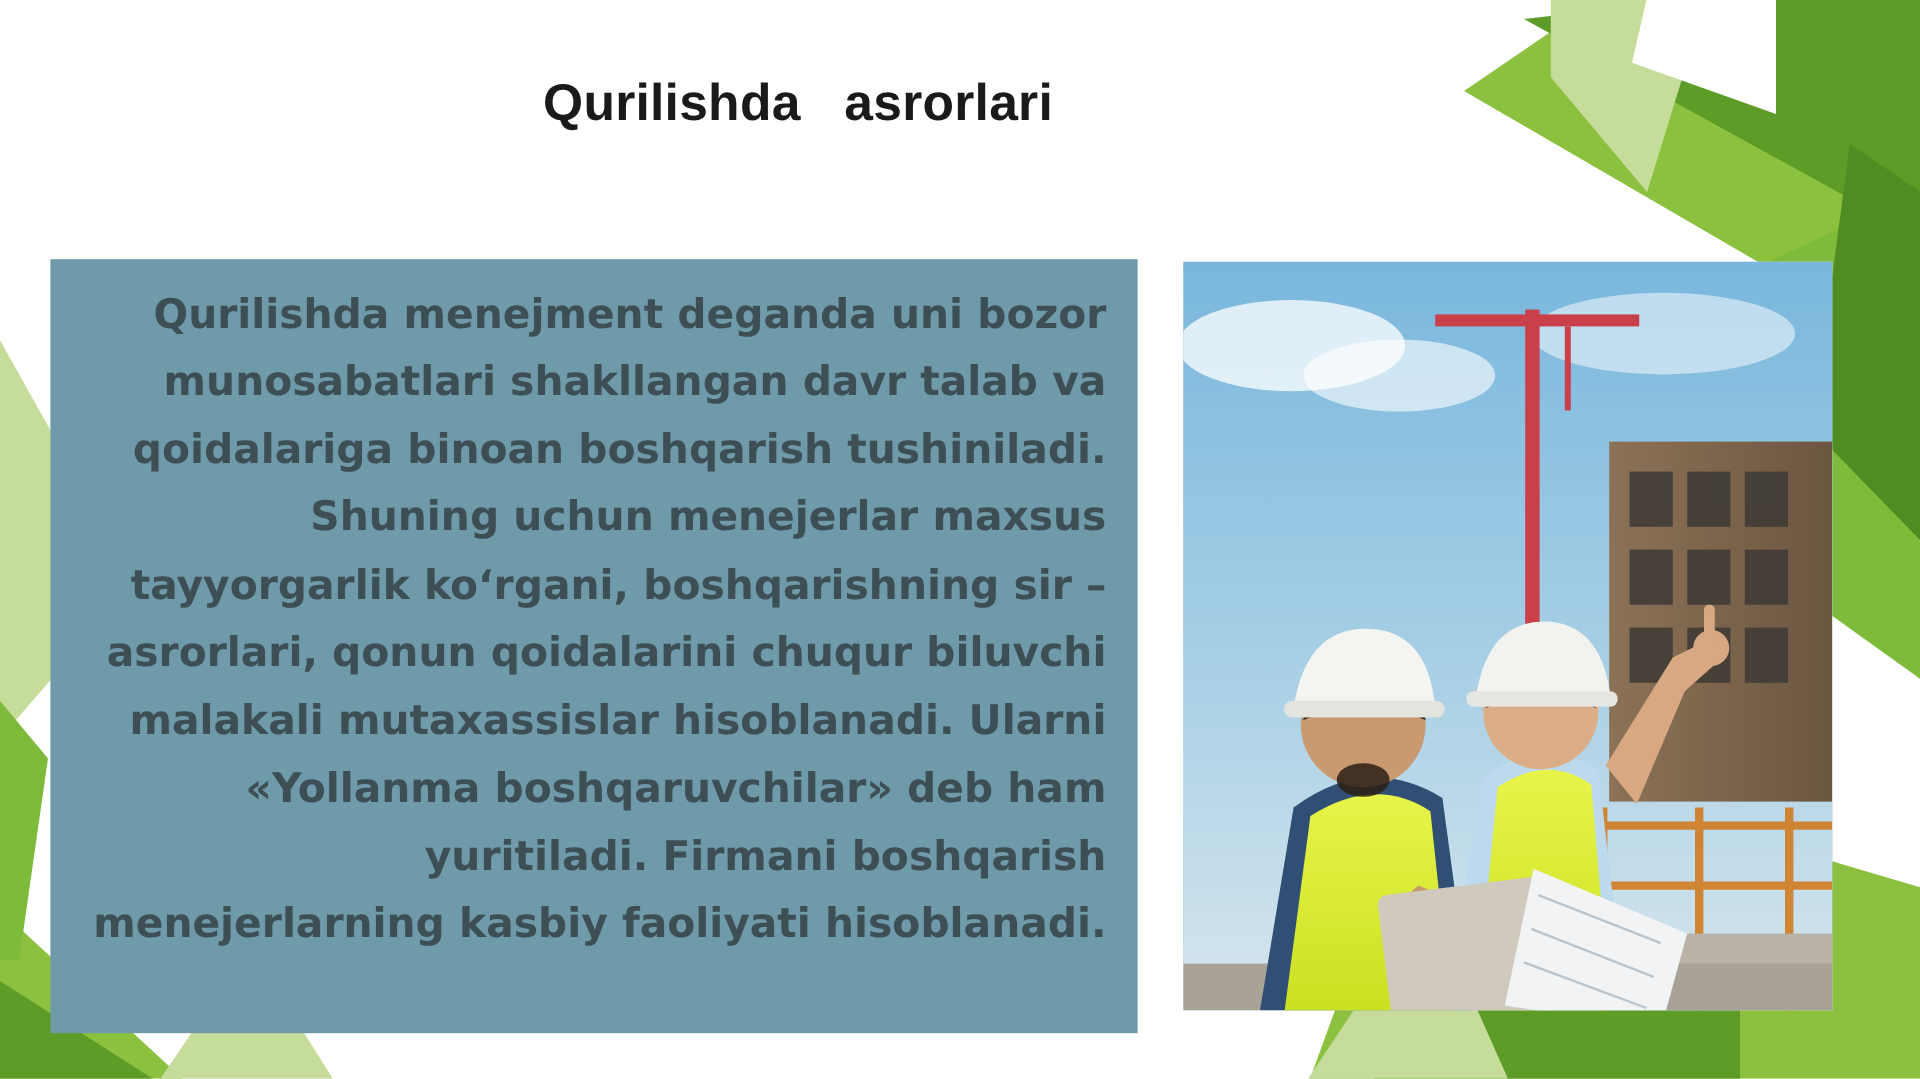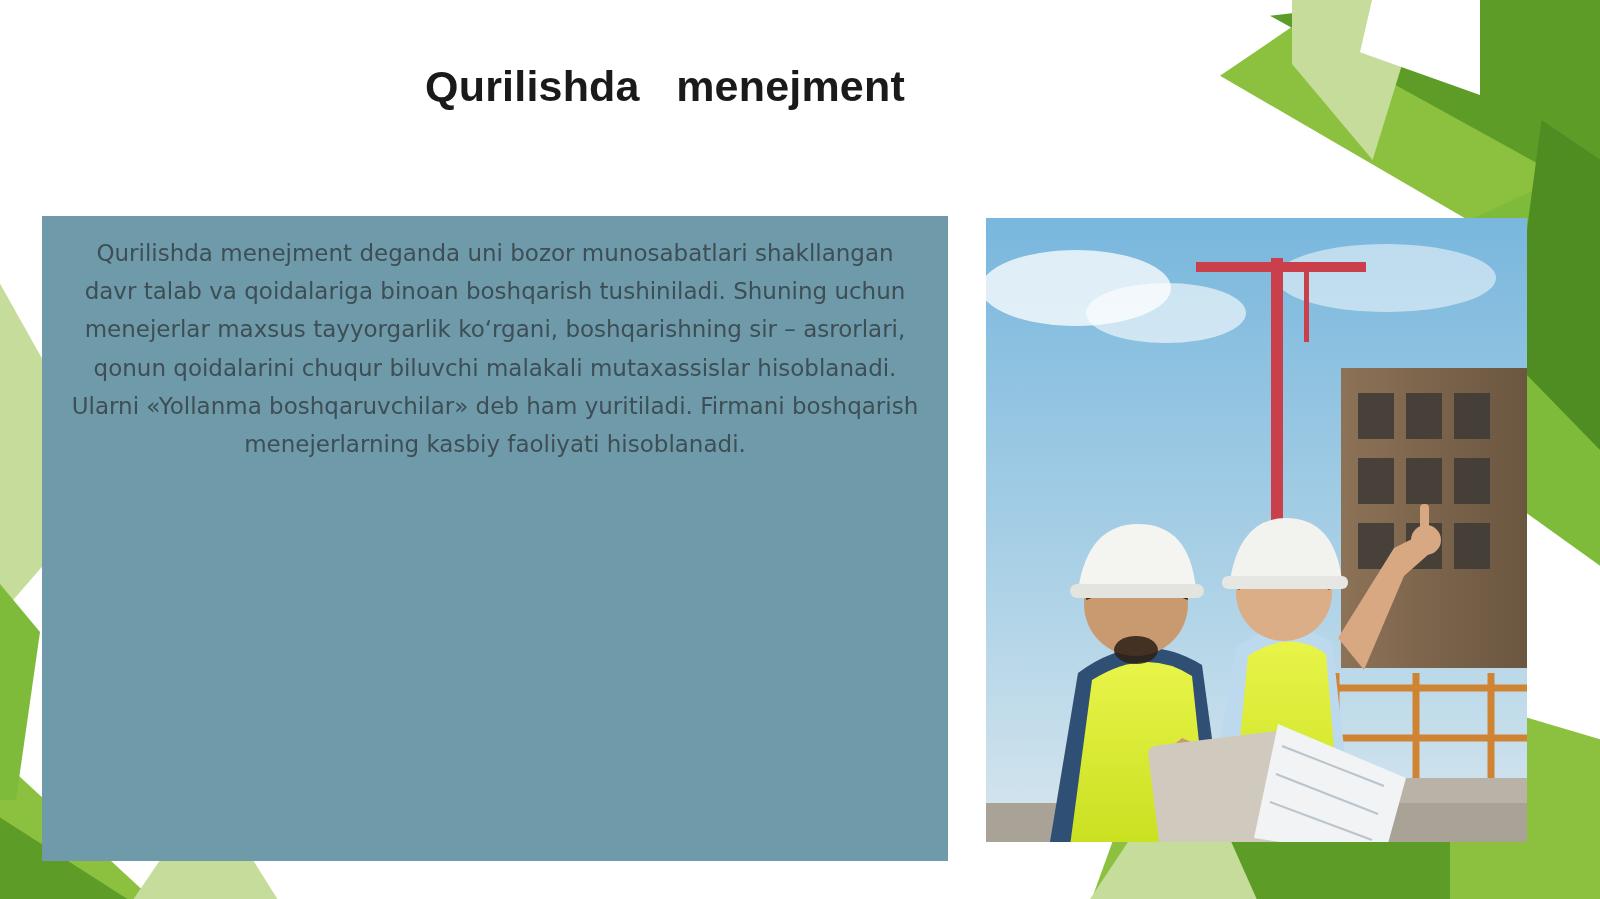--- a/index.html
+++ b/index.html
@@ -186,7 +186,7 @@
   <div class="deco deco-l-1"></div>
   <div class="deco deco-l-2"></div>
 
-  <div class="title">Qurilishda   menejment</div>
+  <div class="title">Qurilishda   asrorlari</div>
 
   <div class="text-panel">
     <p>Qurilishda menejment deganda uni bozor munosabatlari shakllangan davr talab va qoidalariga binoan boshqarish tushiniladi. Shuning uchun menejerlar maxsus tayyorgarlik ko‘rgani, boshqarishning sir – asrorlari, qonun qoidalarini chuqur biluvchi malakali mutaxassislar hisoblanadi. Ularni «Yollanma boshqaruvchilar» deb ham yuritiladi. Firmani boshqarish menejerlarning kasbiy faoliyati hisoblanadi.</p>

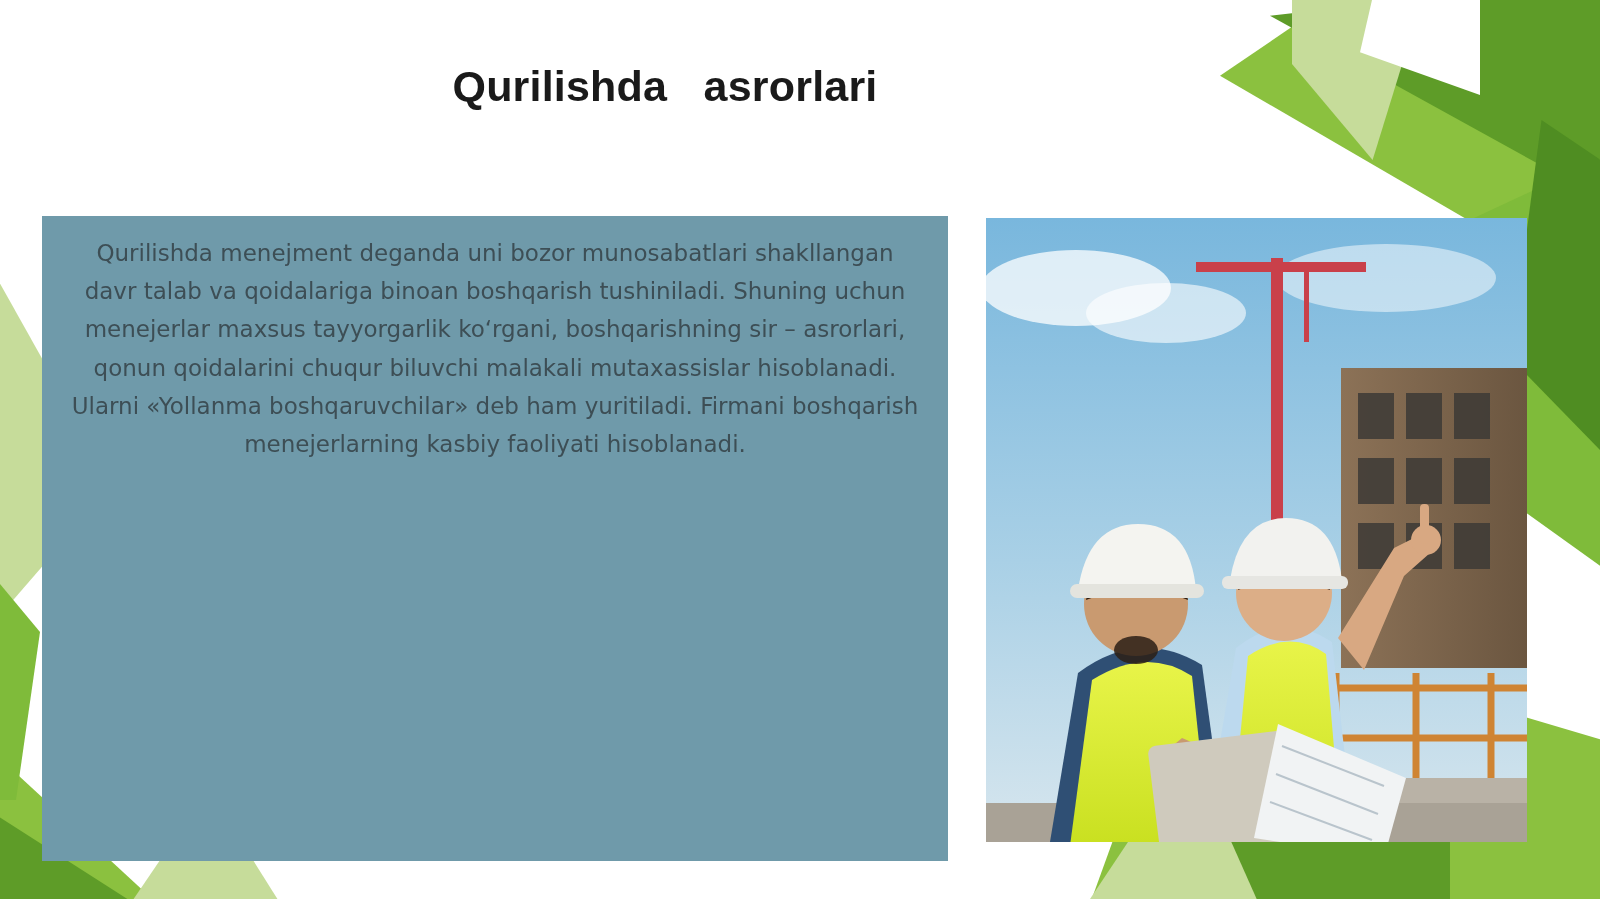--- a/index.html
+++ b/index.html
@@ -141,12 +141,12 @@
     overflow: hidden;
   }
   .text-panel p {
-    font-size: 23px;
+    font-size: 34px;
     line-height: 1.66;
     color: #3d4e55;
-    text-align: center;
+    text-align: right;
     font-family: "DejaVu Sans", sans-serif;
-    font-weight: 400;
+    font-weight: 700;
   }
 
   

